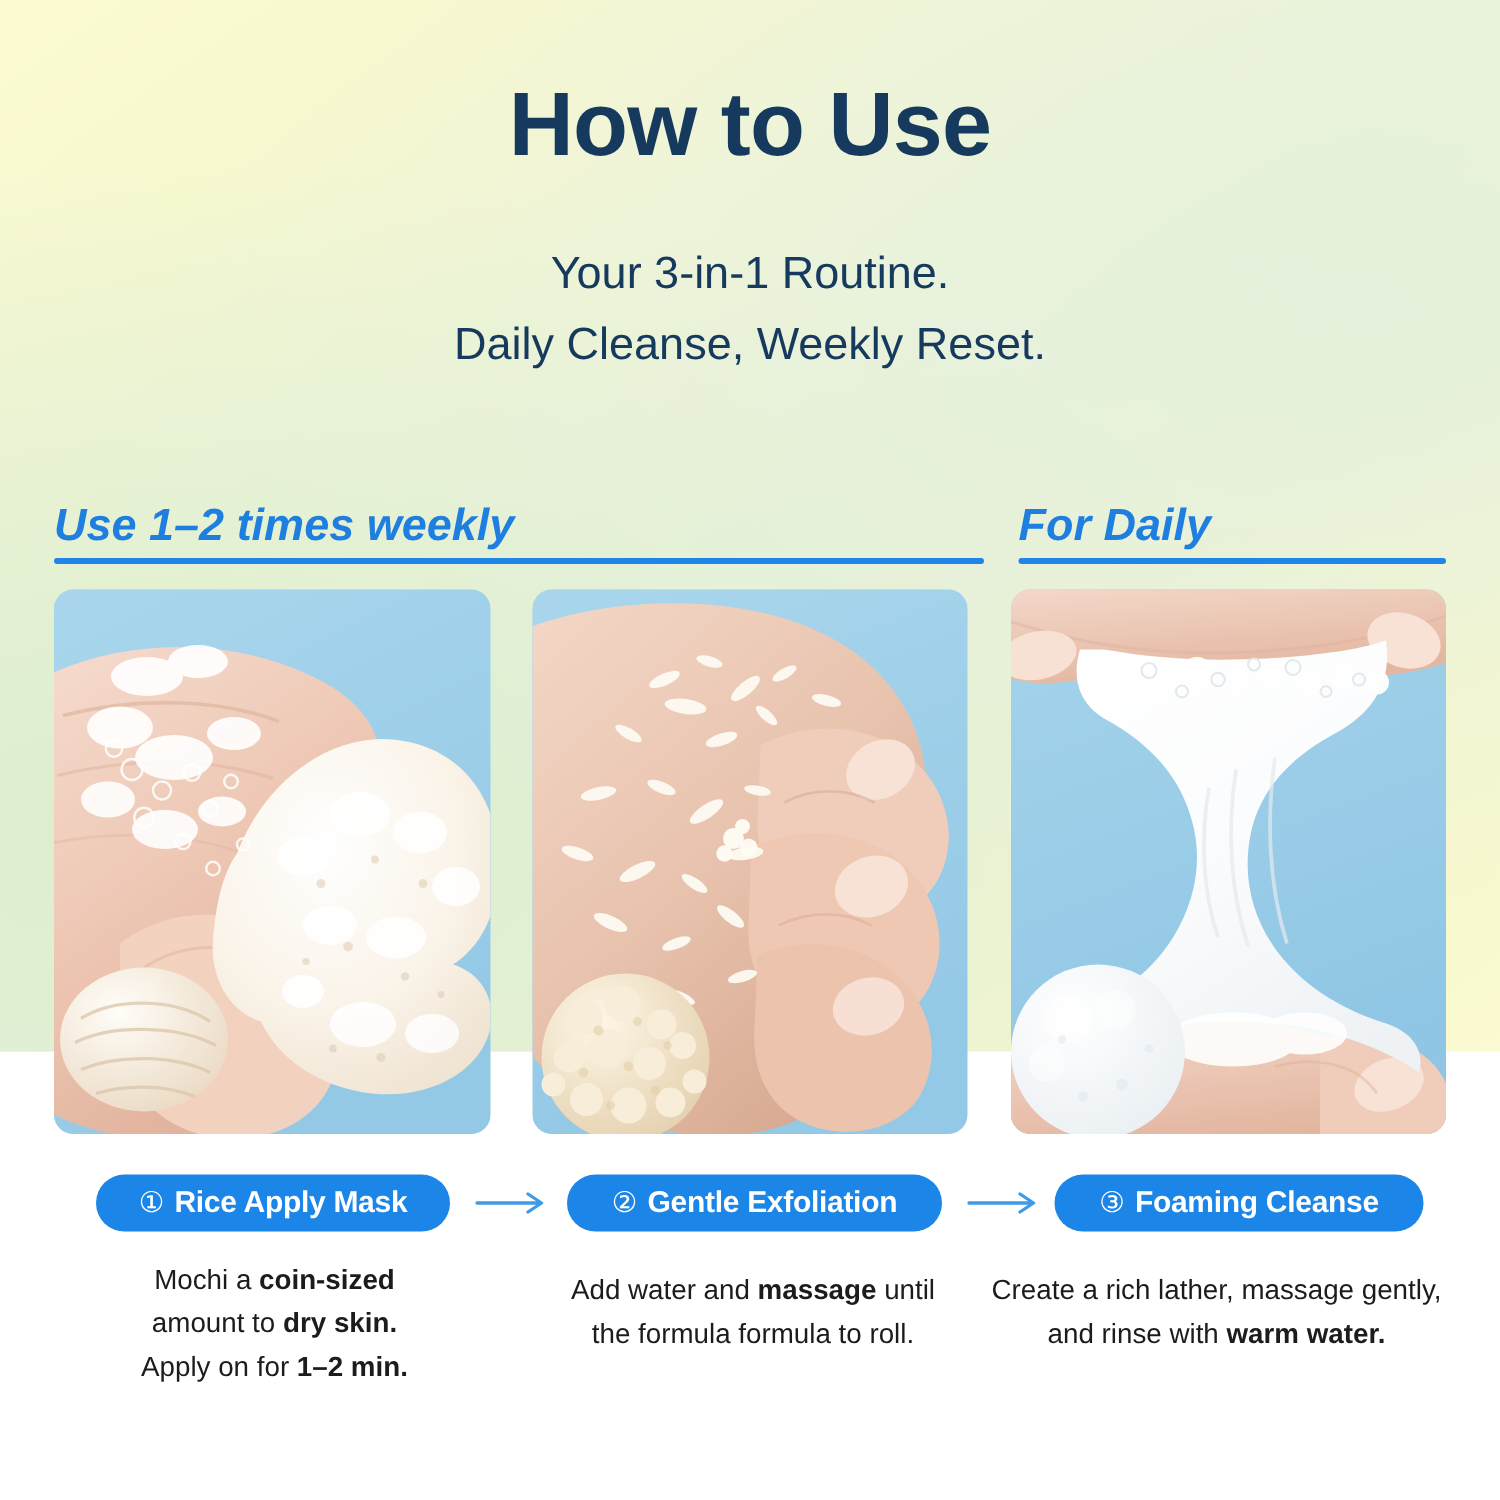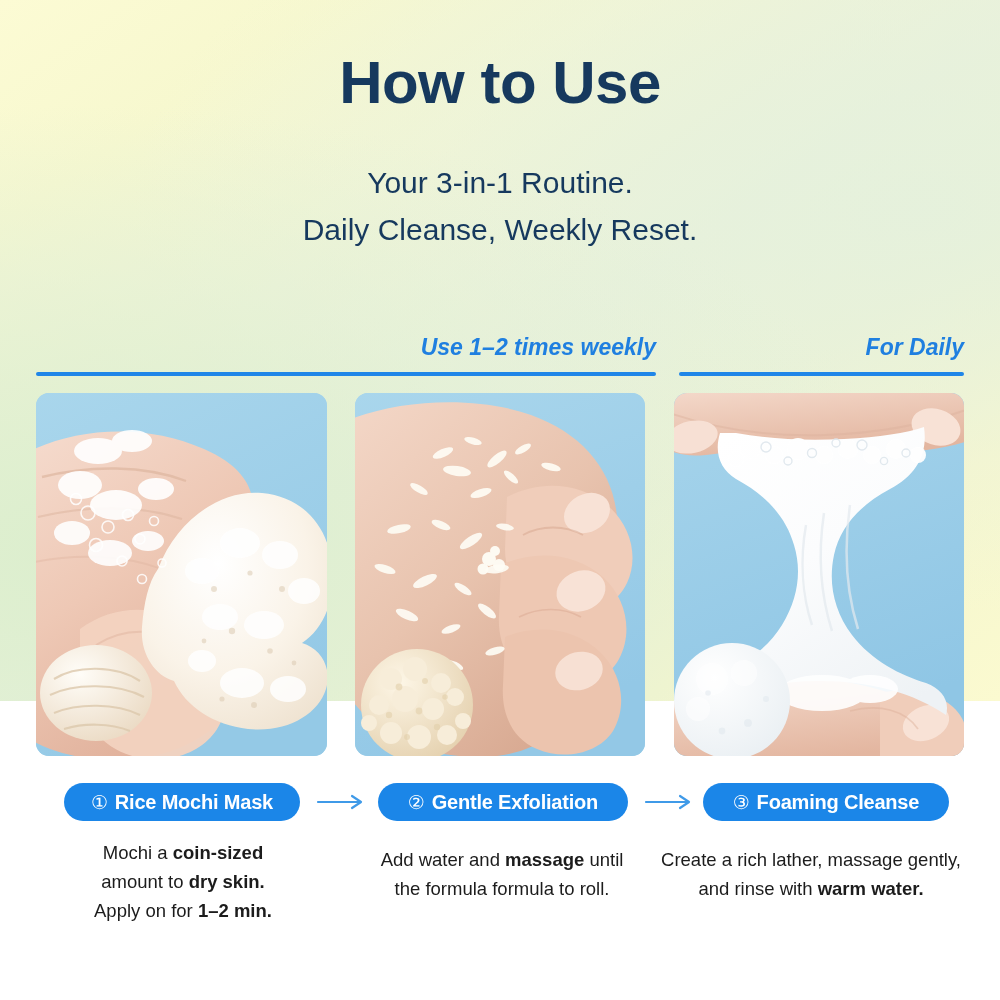--- a/index.html
+++ b/index.html
@@ -45,9 +45,9 @@
   
   .sec-label {
     position:absolute;
-    font-size:23px; font-style:italic; font-weight:bold;
+    font-size:30px; font-style:italic; font-weight:bold;
     color:#1f7fe0;
-    text-align:right;
+    text-align:left;
   }
   .sec-rule {
     position:absolute; height:4px; border-radius:2px;

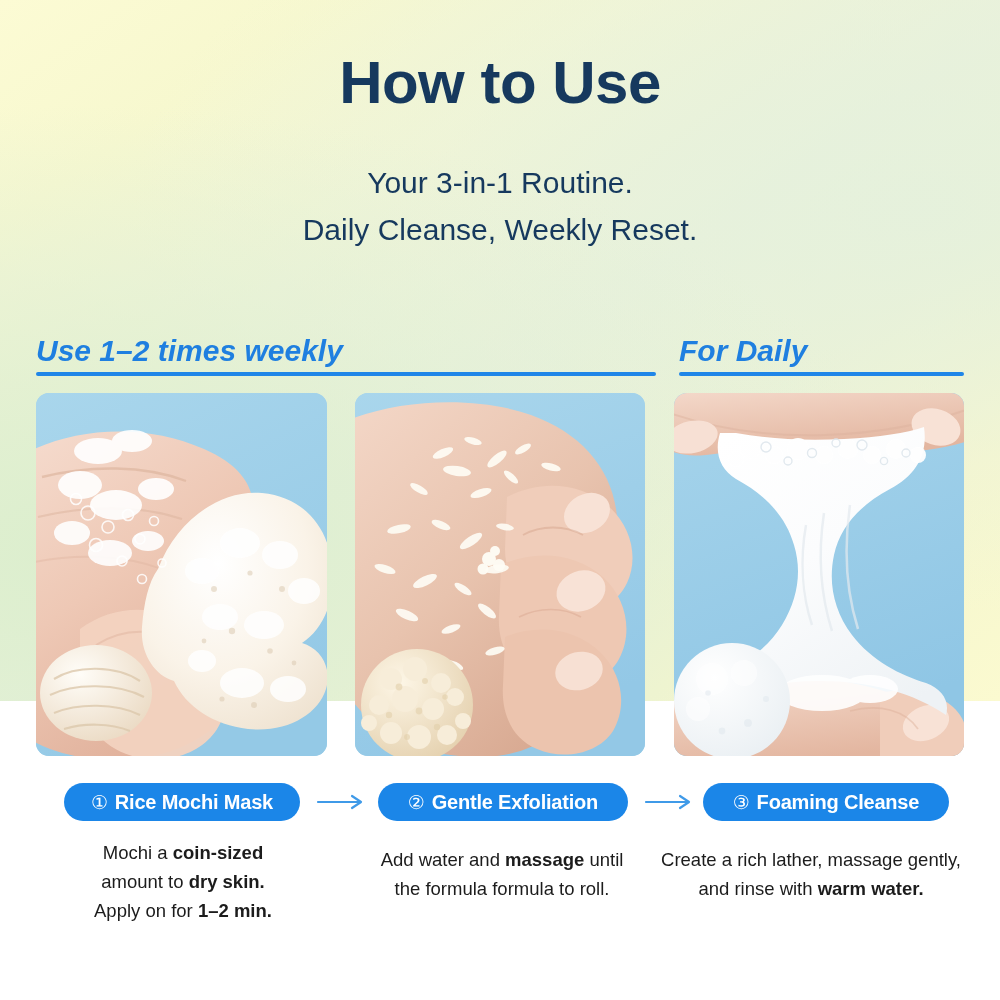--- a/index.html
+++ b/index.html
@@ -401,7 +401,7 @@
 
   <div class="pill" style="left:64px; top:783px; width:236px;">
     <span class="num">①</span>
-    <span>Rice Mochi Mask</span>
+    <span>Rice Apply Mask</span>
   </div>
 
   <svg class="arrow" style="left:316px; top:793px; width:50px; height:18px;" viewBox="0 0 50 18">

